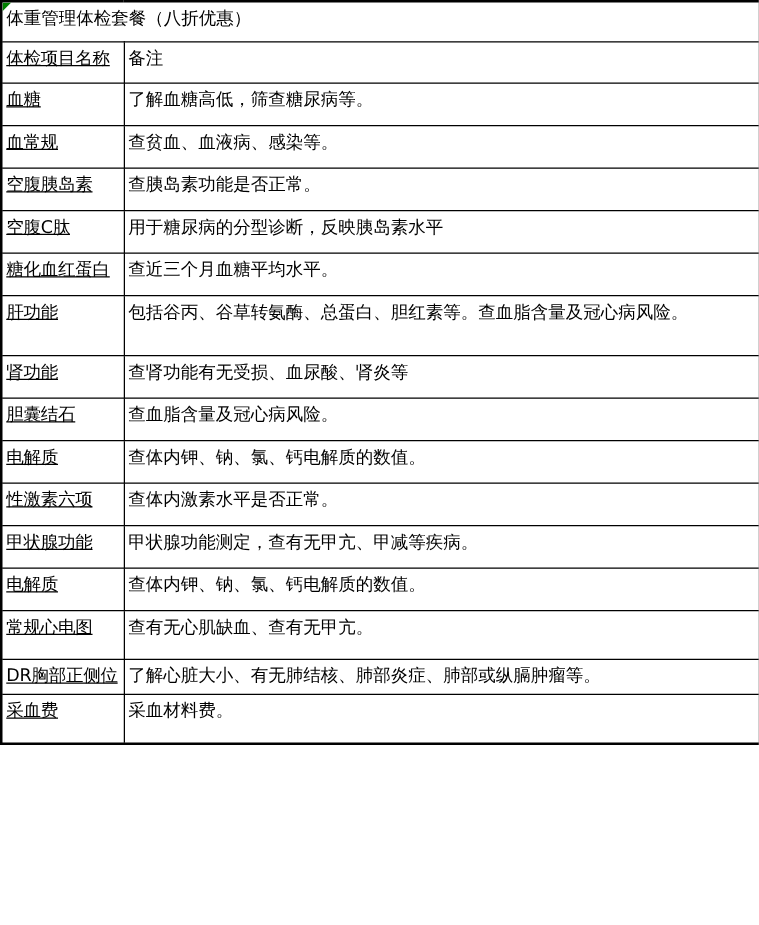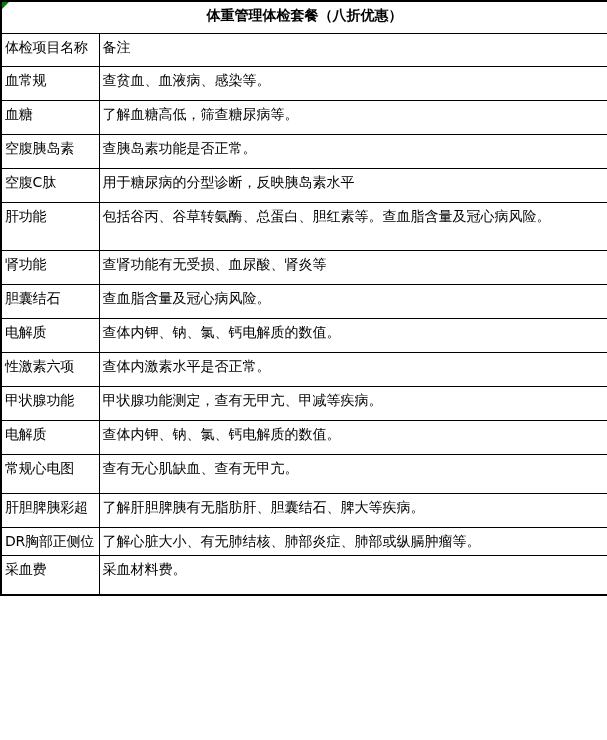--- a/index.html
+++ b/index.html
@@ -27,8 +27,7 @@
   }
   td.title-cell{
     position:relative;
-    text-align:center;
-    font-weight:bold;
+    font-weight:normal;
     font-size:17px;
     height:26px;
     padding-right:152px; 

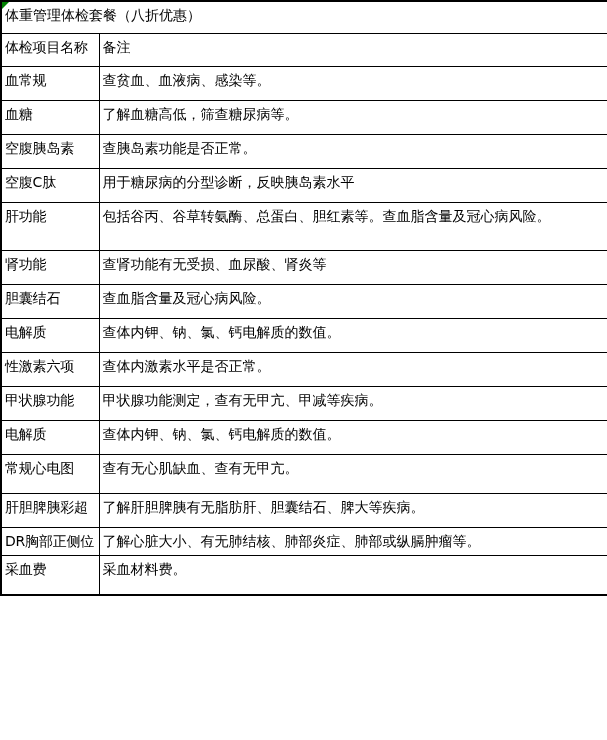--- a/index.html
+++ b/index.html
@@ -43,6 +43,7 @@
   td.name-cell{
     font-size:13px;
     letter-spacing:-0.2px;
+    text-decoration:underline;
   }
   tr.hdr td{height:27px;}
   tr.std  td{height:28px;}

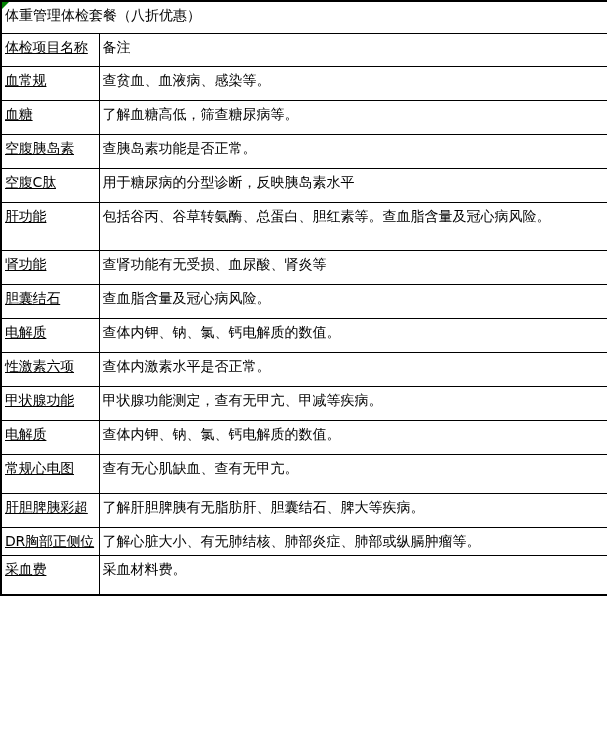--- a/index.html
+++ b/index.html
@@ -74,12 +74,12 @@
     </tbody>
     <tbody id="rows-container">
         <tr class="std">
+          <td class="name-cell">血糖</td>
+          <td>了解血糖高低，筛查糖尿病等。</td>
+        </tr>
+        <tr class="std">
           <td class="name-cell">血常规</td>
           <td>查贫血、血液病、感染等。</td>
-        </tr>
-        <tr class="std">
-          <td class="name-cell">血糖</td>
-          <td>了解血糖高低，筛查糖尿病等。</td>
         </tr>
         <tr class="std">
           <td class="name-cell">空腹胰岛素</td>

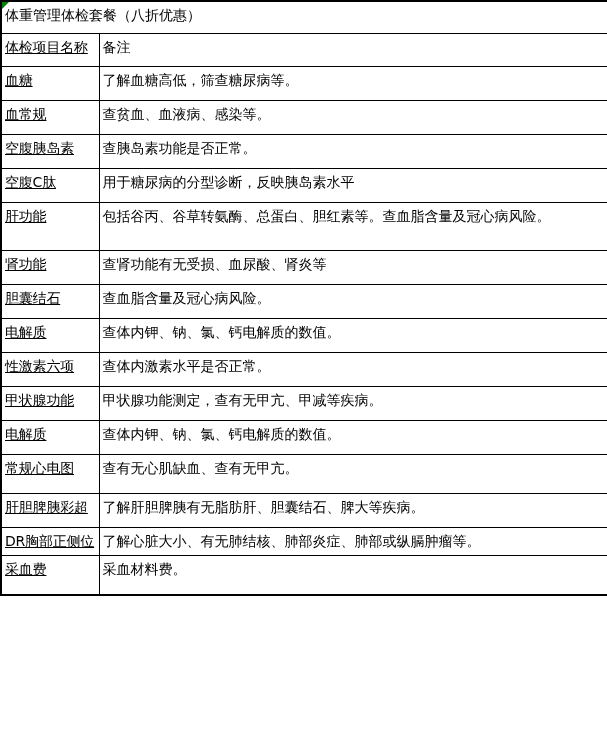--- a/index.html
+++ b/index.html
@@ -89,6 +89,10 @@
           <td class="name-cell">空腹C肽</td>
           <td>用于糖尿病的分型诊断，反映胰岛素水平</td>
         </tr>
+        <tr class="std">
+          <td class="name-cell">糖化血红蛋白</td>
+          <td>查近三个月血糖平均水平。</td>
+        </tr>
         <tr class="tall">
           <td class="name-cell">肝功能</td>
           <td>包括谷丙、谷草转氨酶、总蛋白、胆红素等。查血脂含量及冠心病风险。</td>

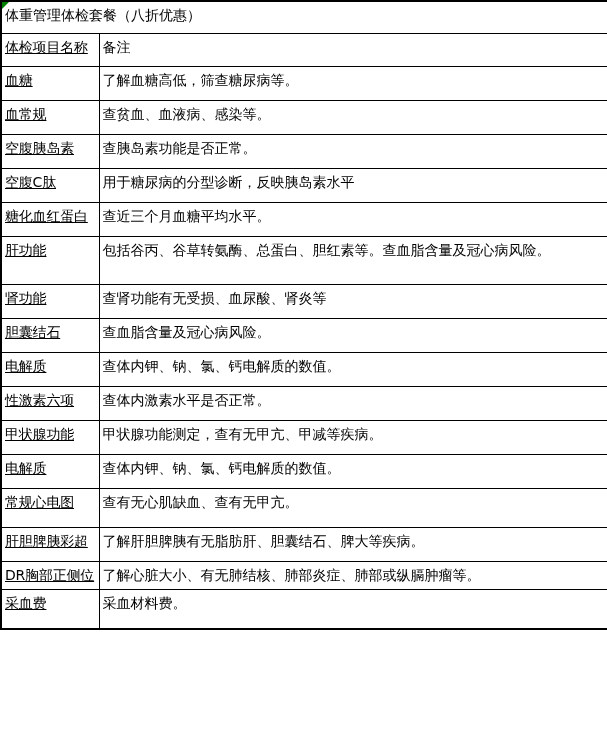--- a/index.html
+++ b/index.html
@@ -125,10 +125,6 @@
           <td class="name-cell">常规心电图</td>
           <td>查有无心肌缺血、查有无甲亢。</td>
         </tr>
-        <tr class="std">
-          <td class="name-cell">肝胆脾胰彩超</td>
-          <td>了解肝胆脾胰有无脂肪肝、胆囊结石、脾大等疾病。</td>
-        </tr>
         <tr class="short">
           <td class="name-cell">DR胸部正侧位</td>
           <td>了解心脏大小、有无肺结核、肺部炎症、肺部或纵膈肿瘤等。</td>

